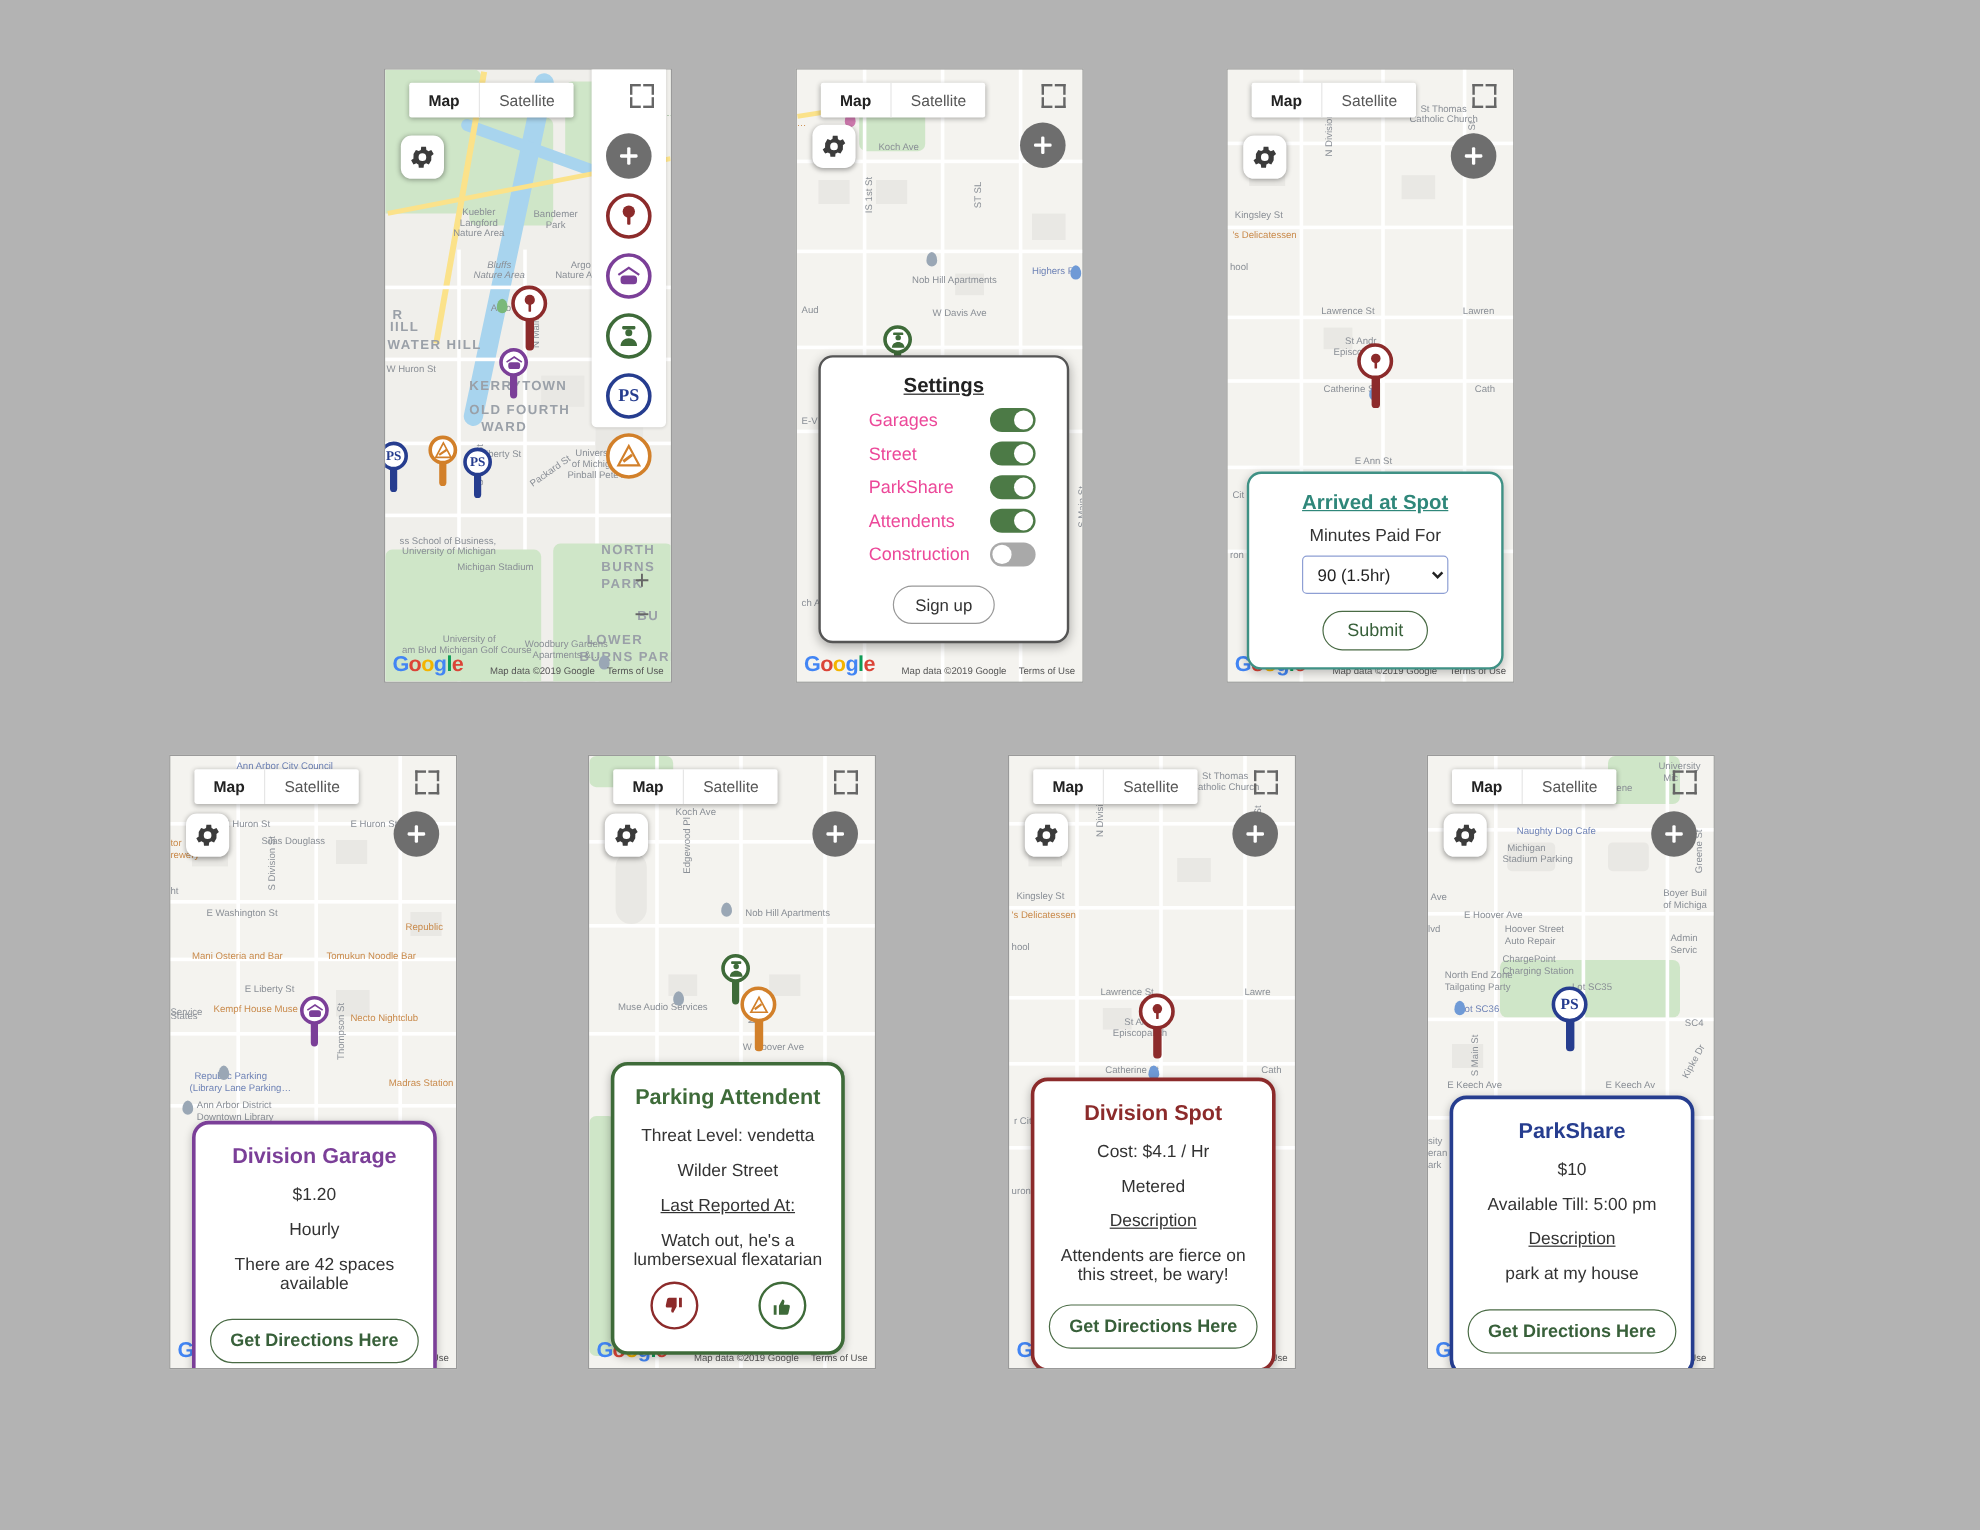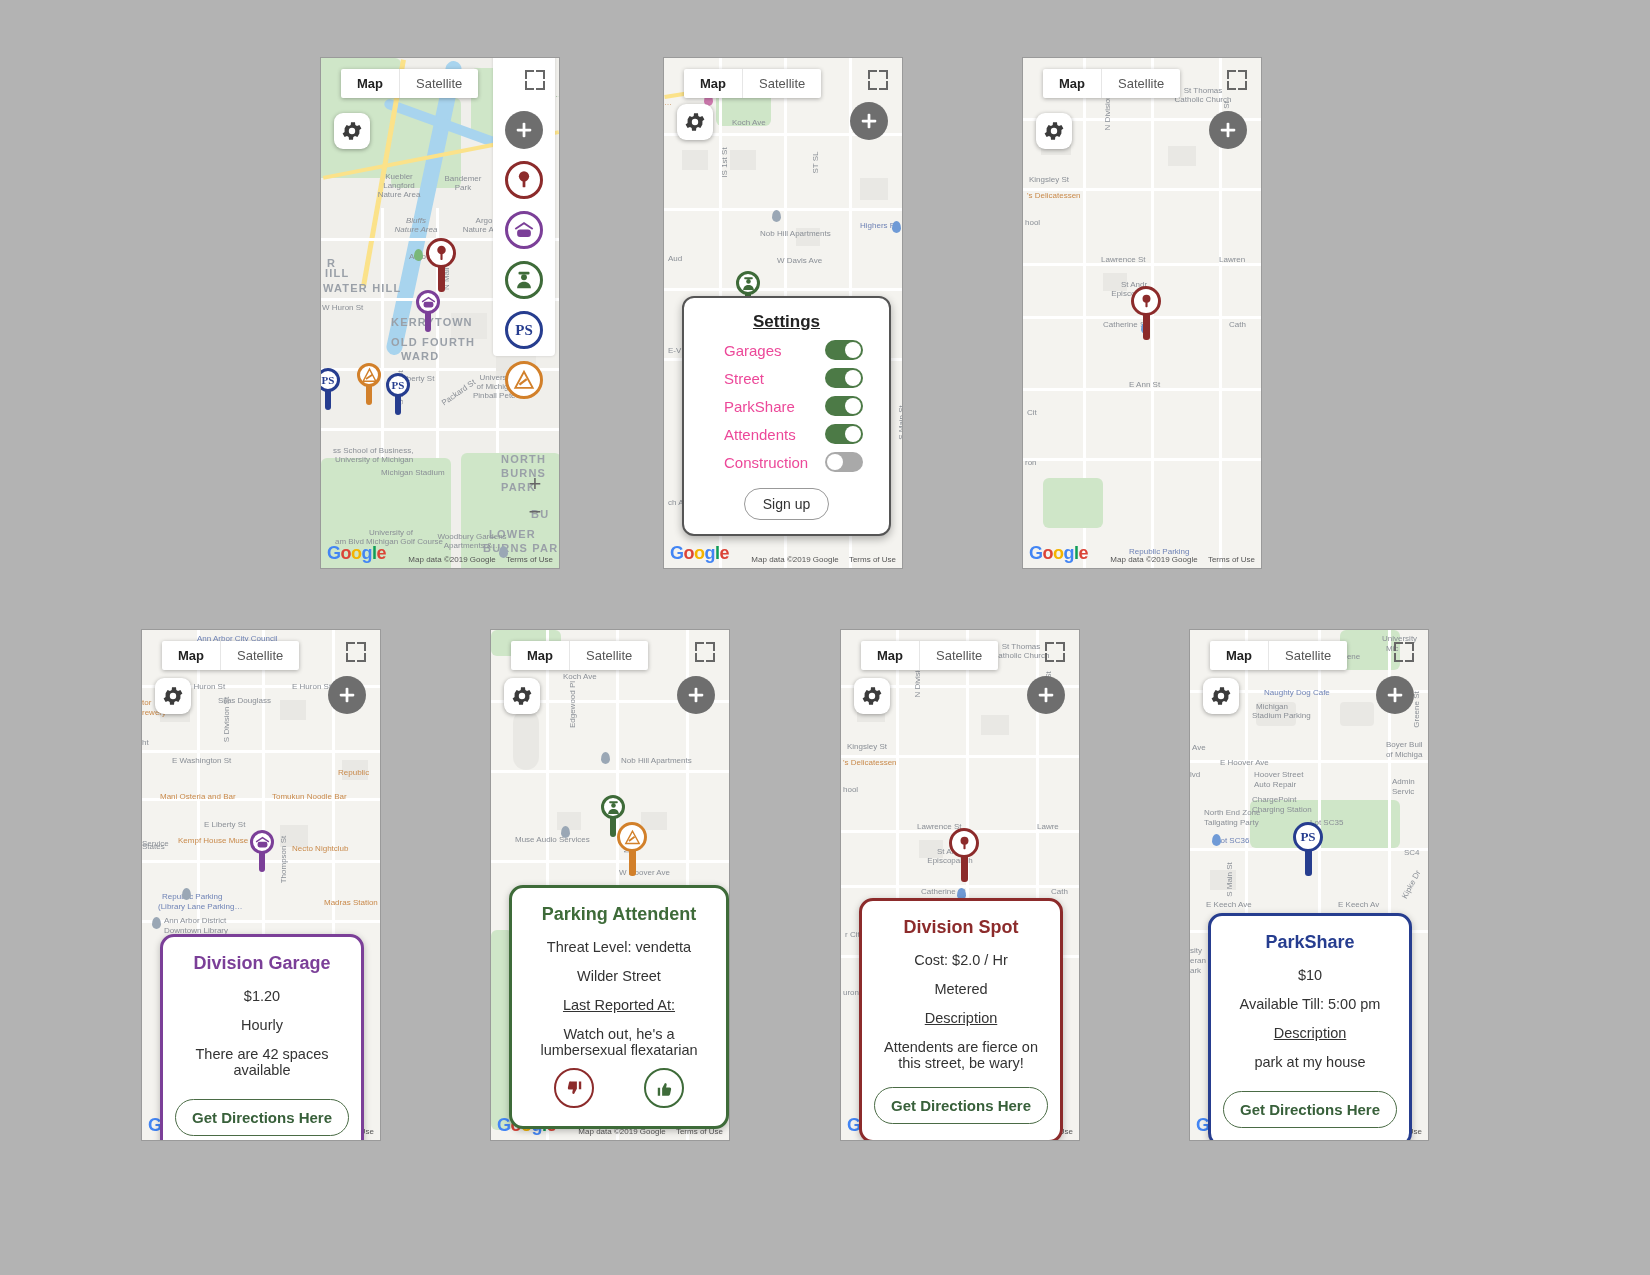--- a/index.html
+++ b/index.html
@@ -512,6 +512,14 @@
           </svg>
       </div>
 
+      <div class="arrived" style="left:16px;top:335px;width:210px;">
+        <h3>Arrived at Spot</h3>
+        <div class="sub">Minutes Paid For</div>
+        <select>
+          <option>90 (1.5hr)</option>
+        </select>
+        <div><button class="submit">Submit</button></div>
+      </div>
 
       <div class="glogo">
         <i style="color:#4285F4">G</i><i style="color:#DB4437">o</i><i style="color:#F4B400">o</i><i style="color:#4285F4">g</i><i style="color:#0F9D58">l</i><i style="color:#DB4437">e</i>

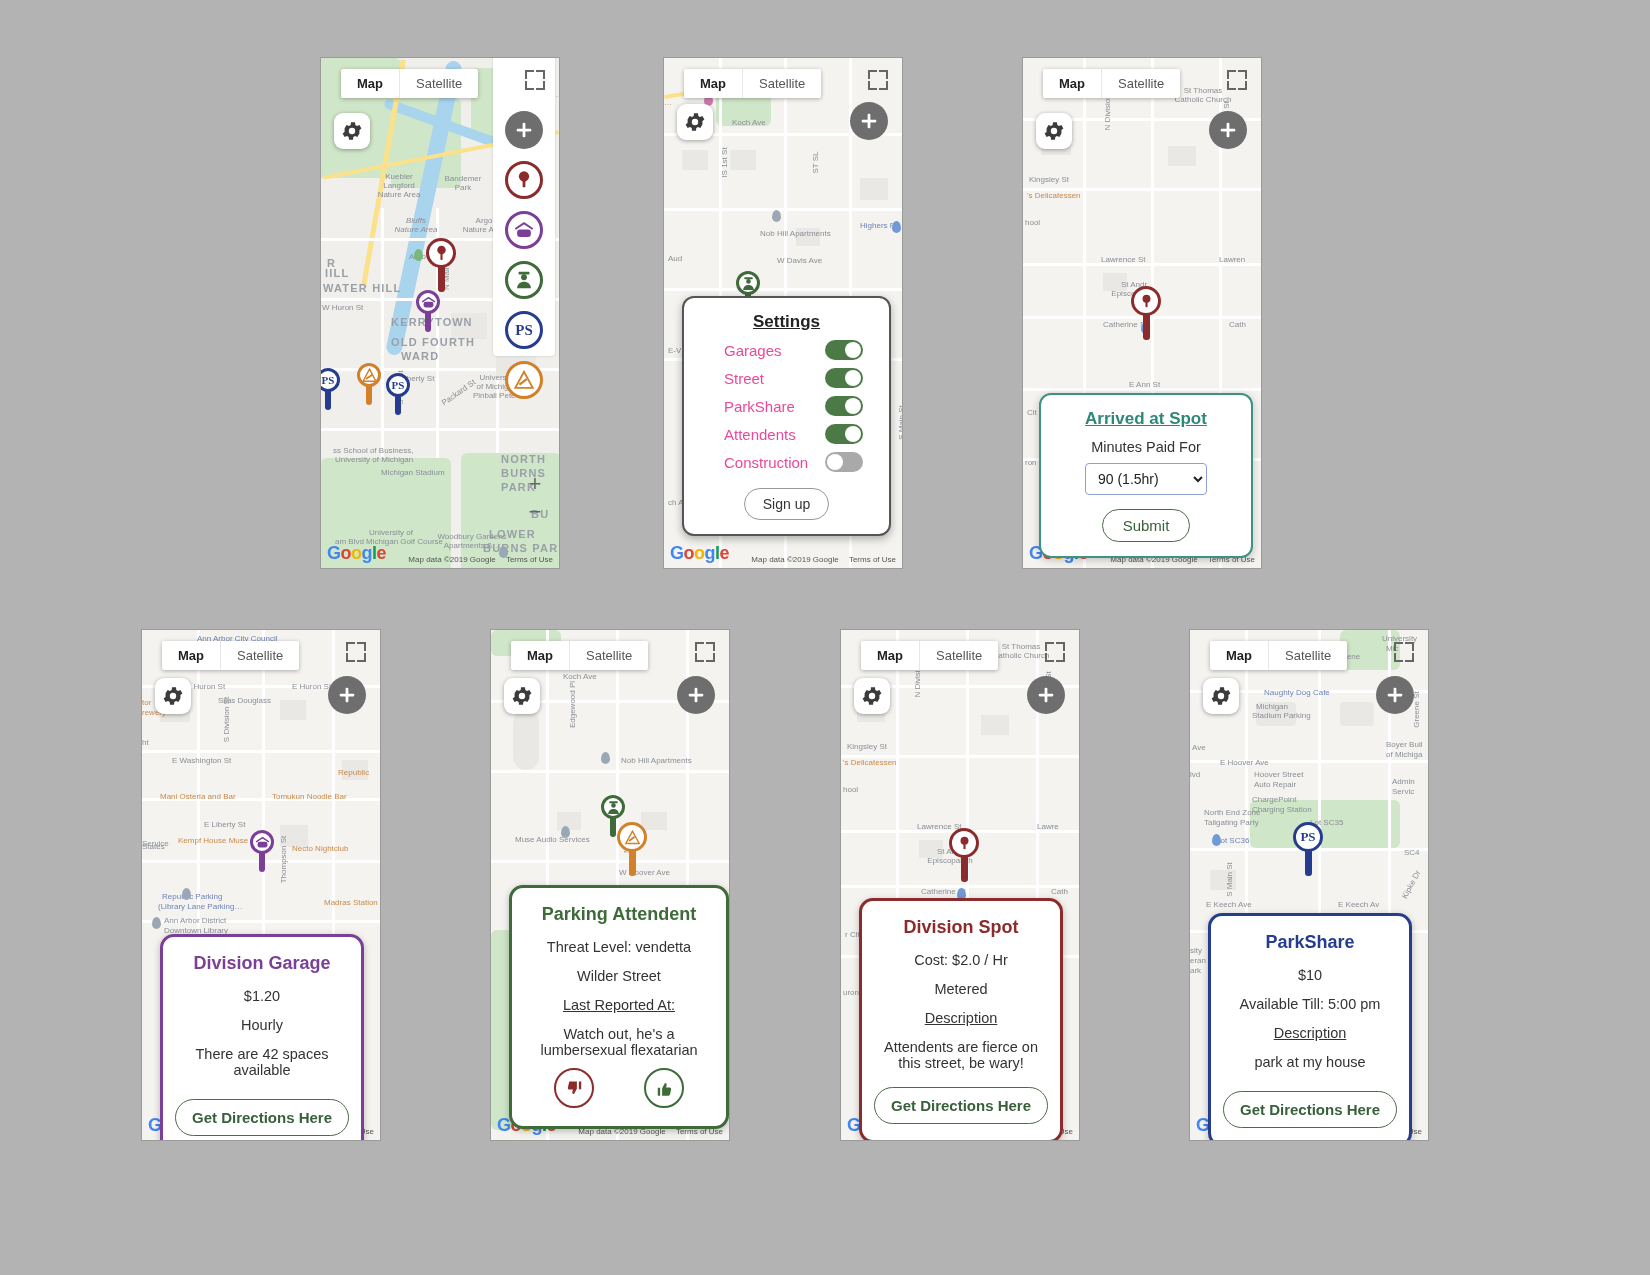--- a/index.html
+++ b/index.html
@@ -689,7 +689,7 @@
           </svg>
       </div>
 
-      <div class="card" style="left:18px;top:255px;width:220px;padding:16px 10px 18px;border:3px solid #3e6b39;">
+      <div class="card" style="left:18px;top:255px;width:195px;padding:16px 10px 18px;border:3px solid #3e6b39;">
         <h3 style="color:#3e6b39;">Parking Attendent</h3>
         <div class="line">Threat Level: vendetta</div>
         <div class="line">Wilder Street</div>

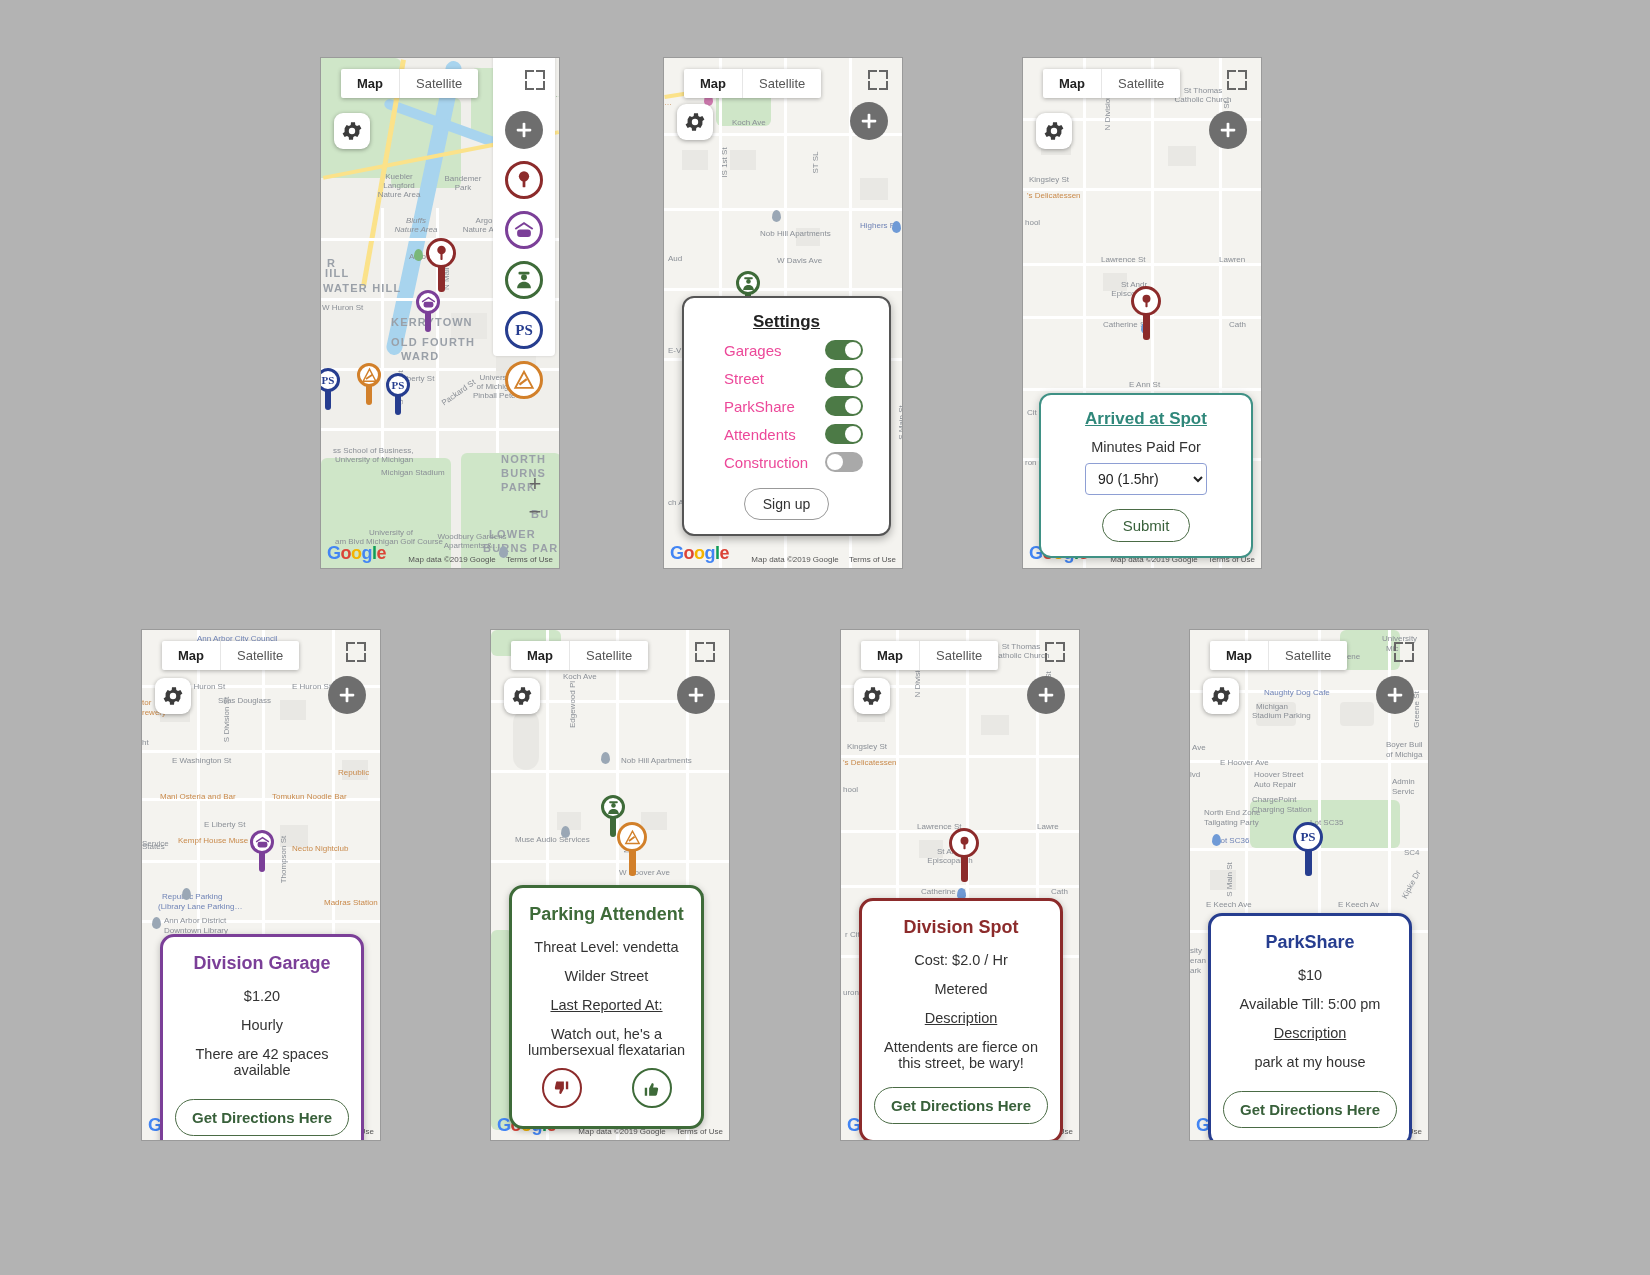--- a/index.html
+++ b/index.html
@@ -783,7 +783,7 @@
 
       <div class="card" style="left:18px;top:268px;width:204px;padding:16px 10px 16px;border:3px solid #8c2b2b;">
         <h3 style="color:#8c2b2b;">Division Spot</h3>
-        <div class="line">Cost: $2.0 / Hr</div>
+        <div class="line">Cost: $4.1 / Hr</div>
         <div class="line">Metered</div>
         <div class="line udl">Description</div>
         <div class="line" style="margin:8px 6px;">Attendents are fierce on this street, be wary!</div>

